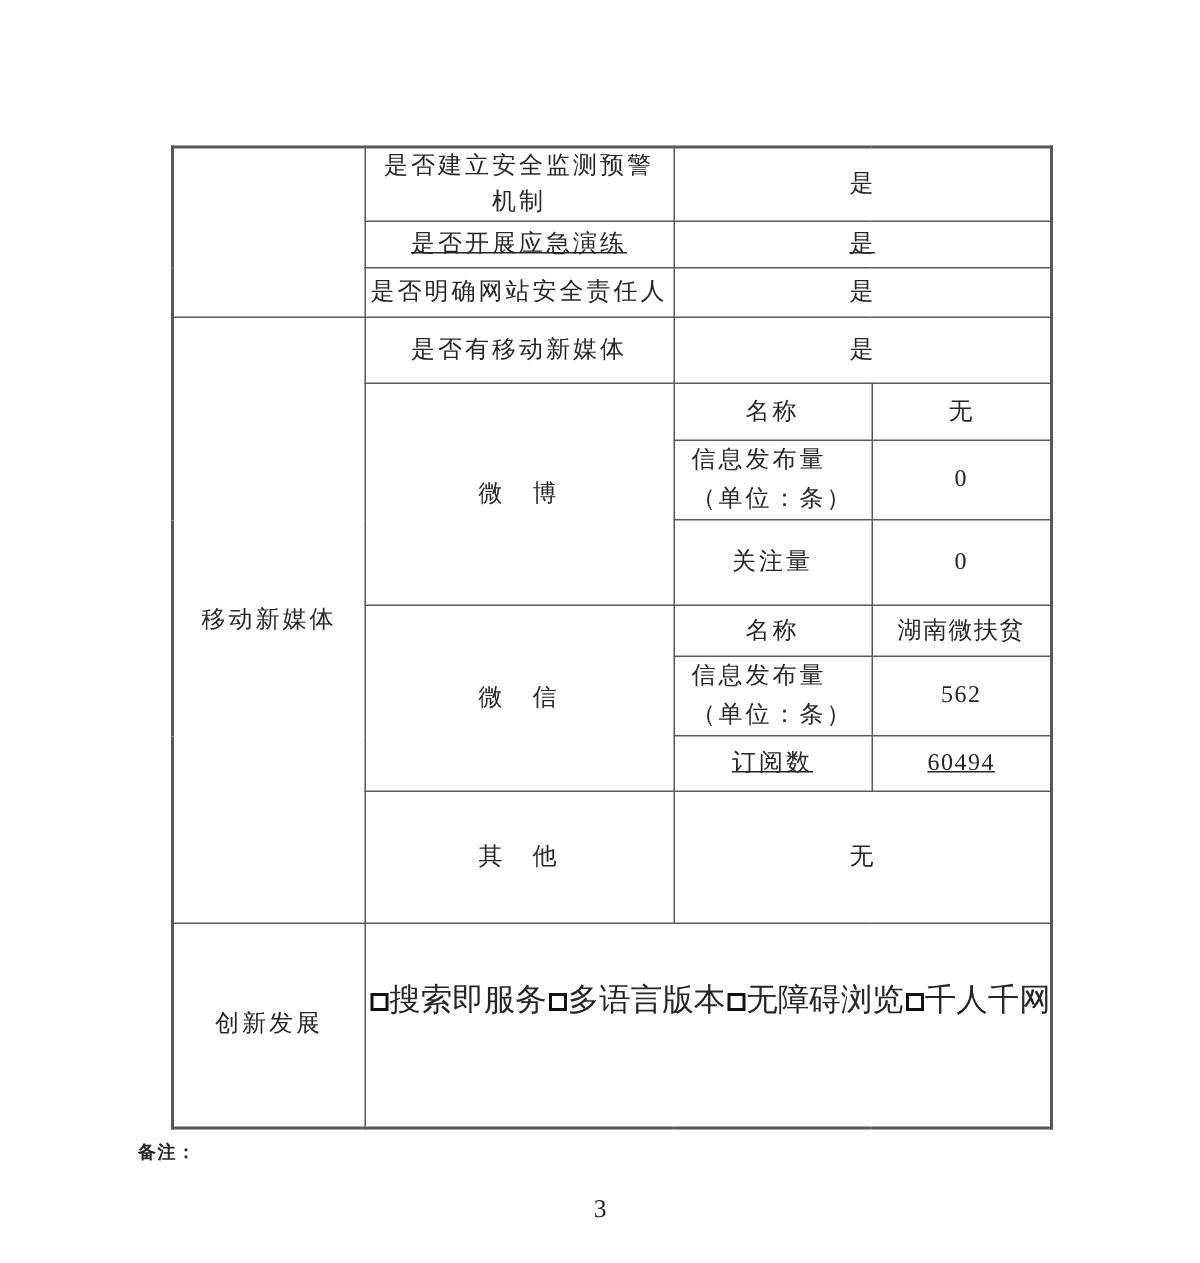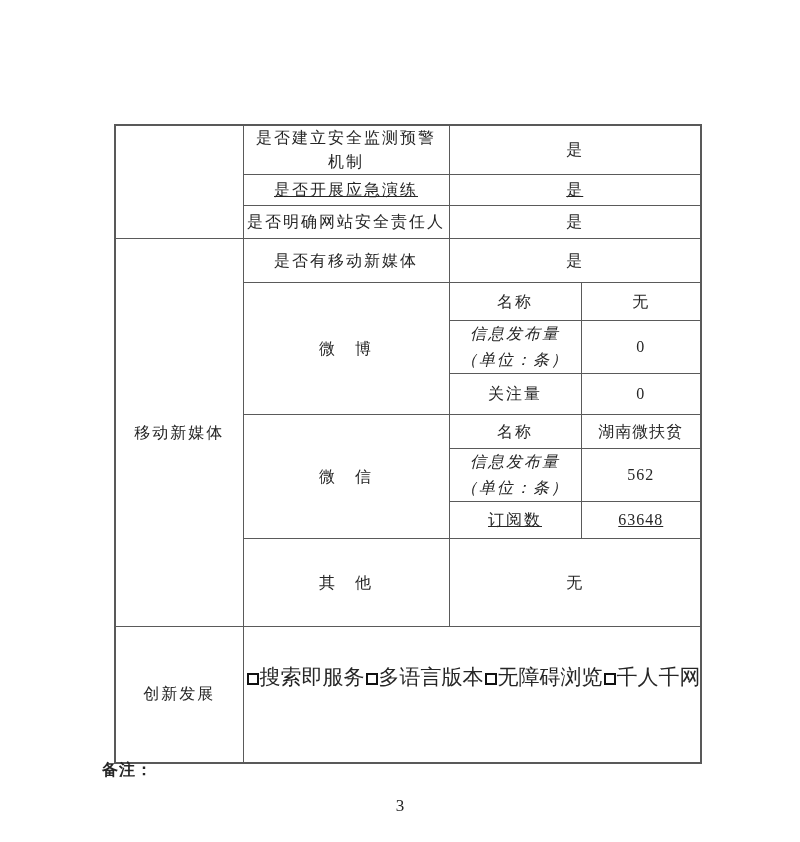--- a/index.html
+++ b/index.html
@@ -13,7 +13,6 @@
     position:absolute; left:114px; top:97px; width:586px;
     border-collapse:collapse; table-layout:fixed;
     border:2px solid #595959;
-    margin-top:27px;
   }
   td {
     border:1px solid #5a5a5a;

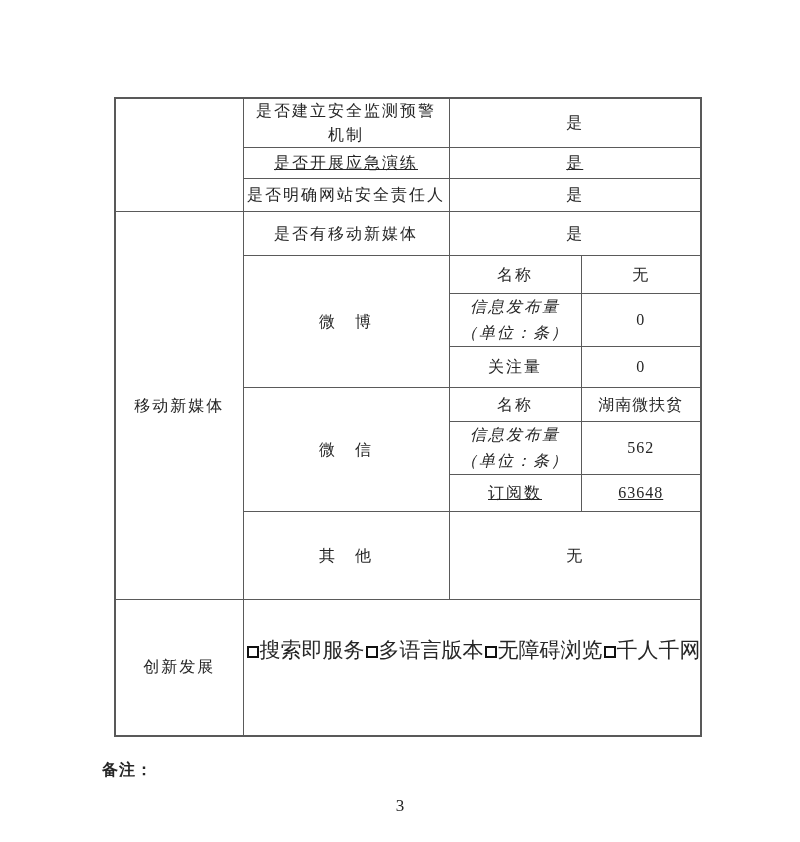--- a/index.html
+++ b/index.html
@@ -23,7 +23,7 @@
   }
   td.val { letter-spacing:1px; }
   .pre { white-space:pre-line; }
-  .blk { display:inline-block; text-align:center; white-space:pre-line; line-height:26px;font-style:italic; }
+  .blk { display:inline-block; text-align:left; white-space:pre-line; line-height:26px; }
   
   tr.r1  td { height:49px; }
   tr.r2  td { height:31px;text-decoration:underline; }

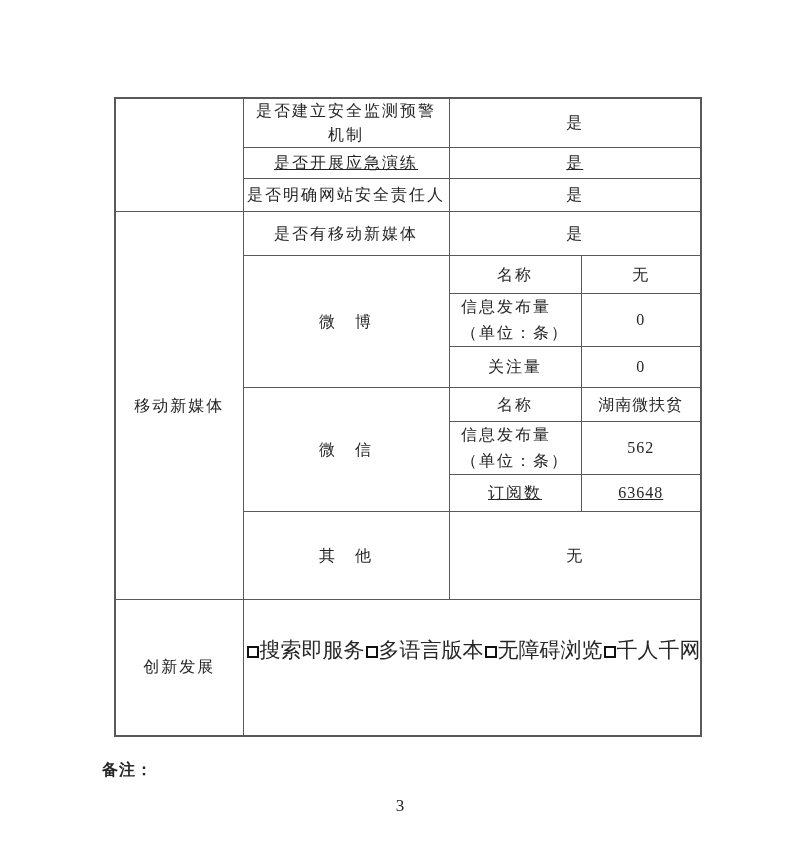--- a/index.html
+++ b/index.html
@@ -31,7 +31,7 @@
   tr.r4  td { height:44px;font-family:Liberation Serif, serif; }
   tr.r5  td { height:38px; }
   tr.r6  td { height:48px; }
-  tr.r7  td { height:41px; }
+  tr.r7  td { height:57px; }
   tr.r8  td { height:34px; }
   tr.r9  td { height:48px; }
   tr.r10 td { height:37px;text-decoration:underline; }

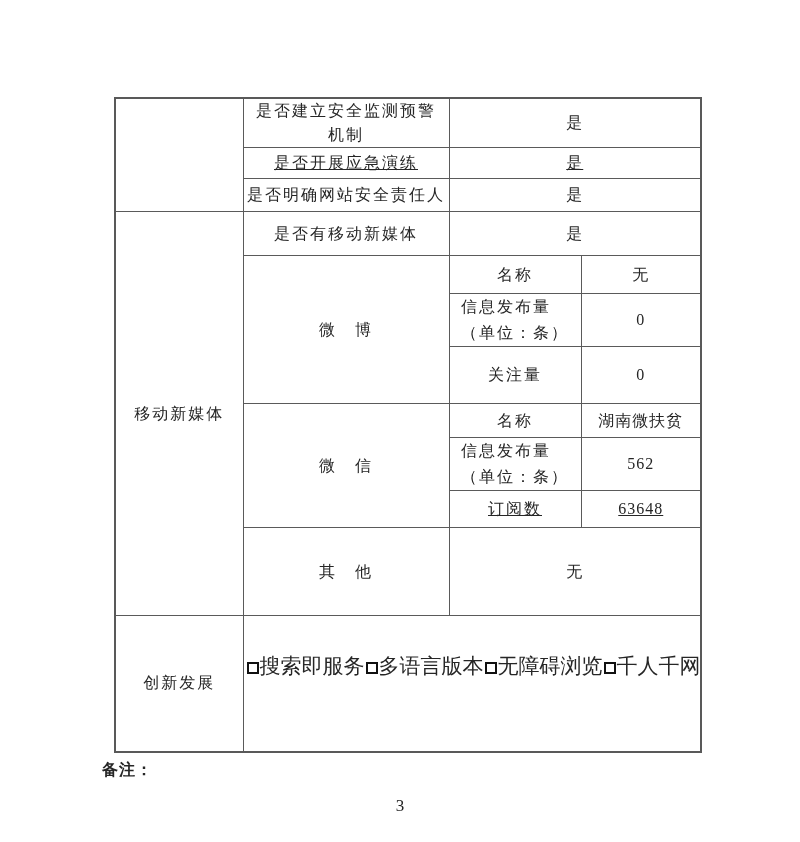--- a/index.html
+++ b/index.html
@@ -115,7 +115,7 @@
     </tr>
     <tr class="r10">
       <td>订阅数</td>
-      <td class="val">63648</td>
+      <td class="val">60494</td>
     </tr>
 
     <tr class="r11">

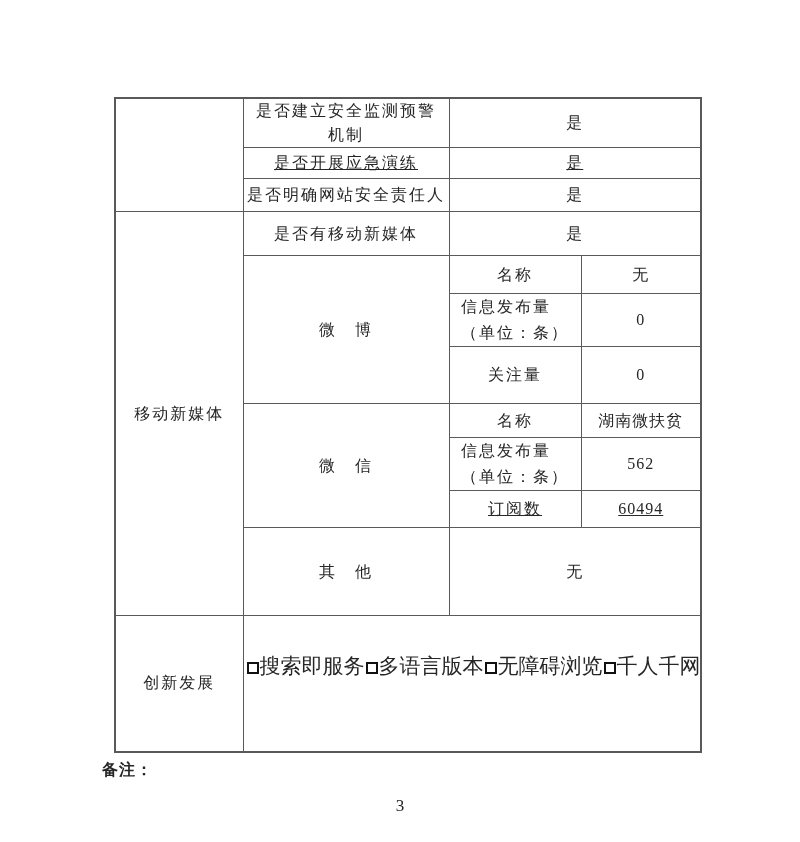--- a/index.html
+++ b/index.html
@@ -48,8 +48,8 @@
     vertical-align:-1px; margin:0 1px 0 1px;
   }
   .notes {
-    position:absolute; left:102px; top:760px;
-    font-weight:bold; font-size:16px; letter-spacing:1px;
+    position:absolute; left:92px; top:760px;
+    font-weight:bold; font-size:12px; letter-spacing:1px;
   }
   .page-num {
     position:absolute; left:0; top:796px; width:800px;

